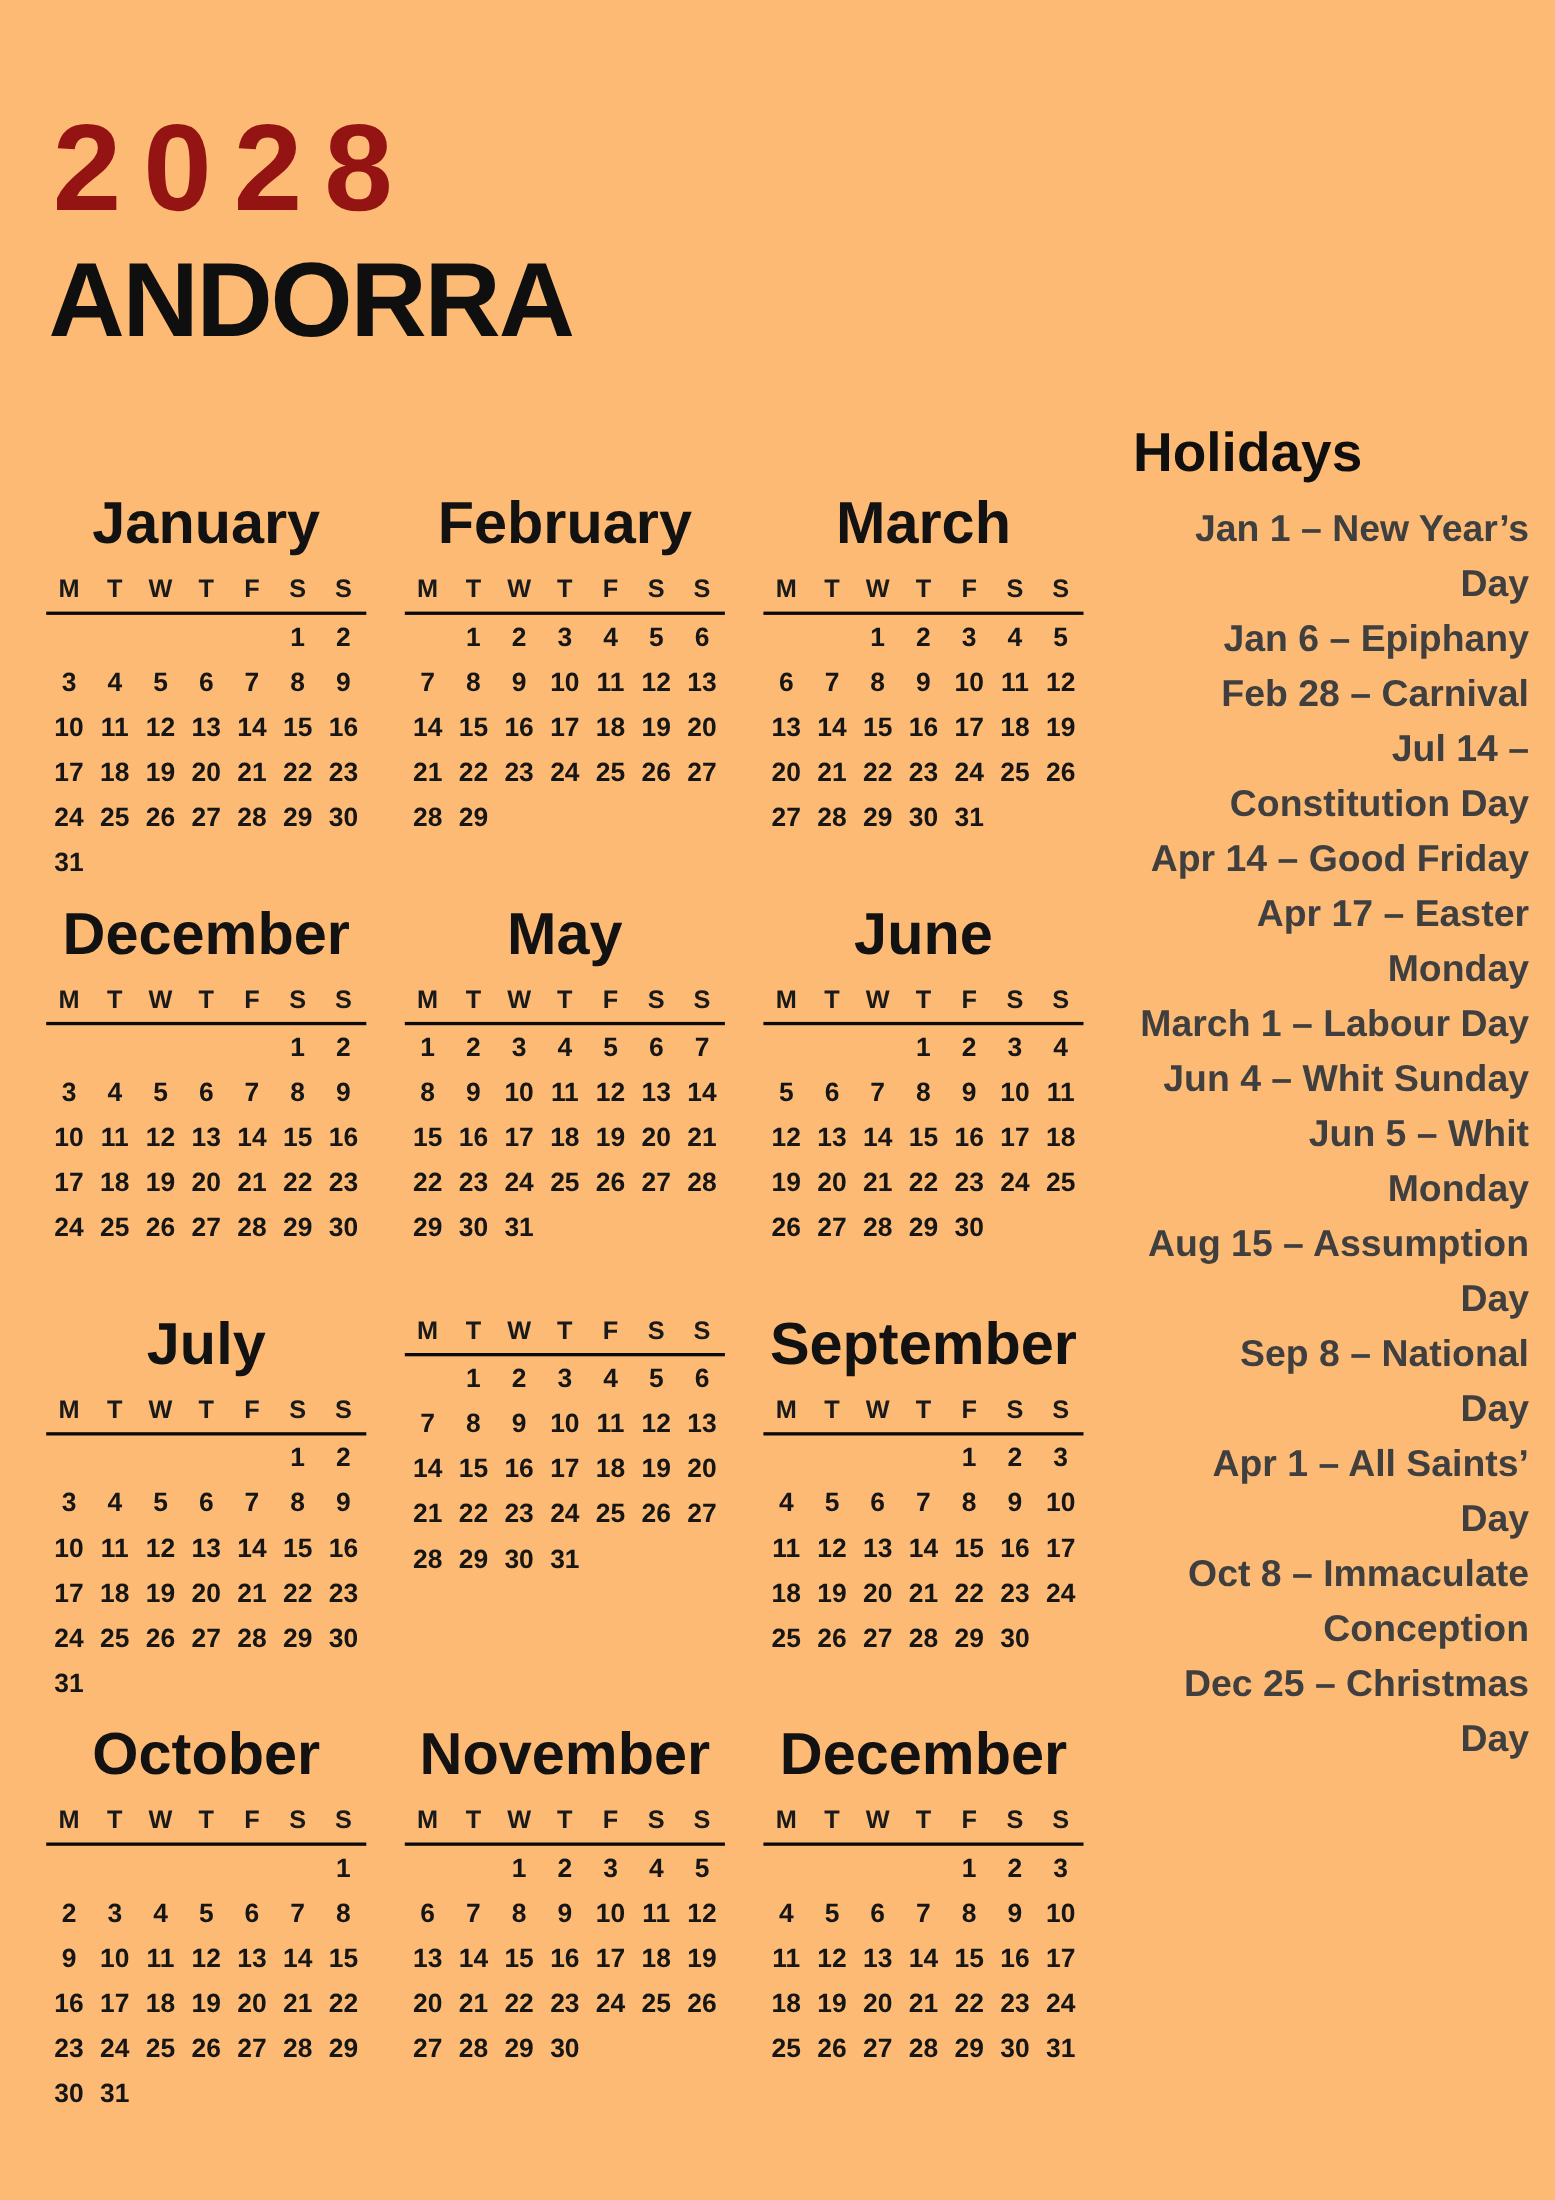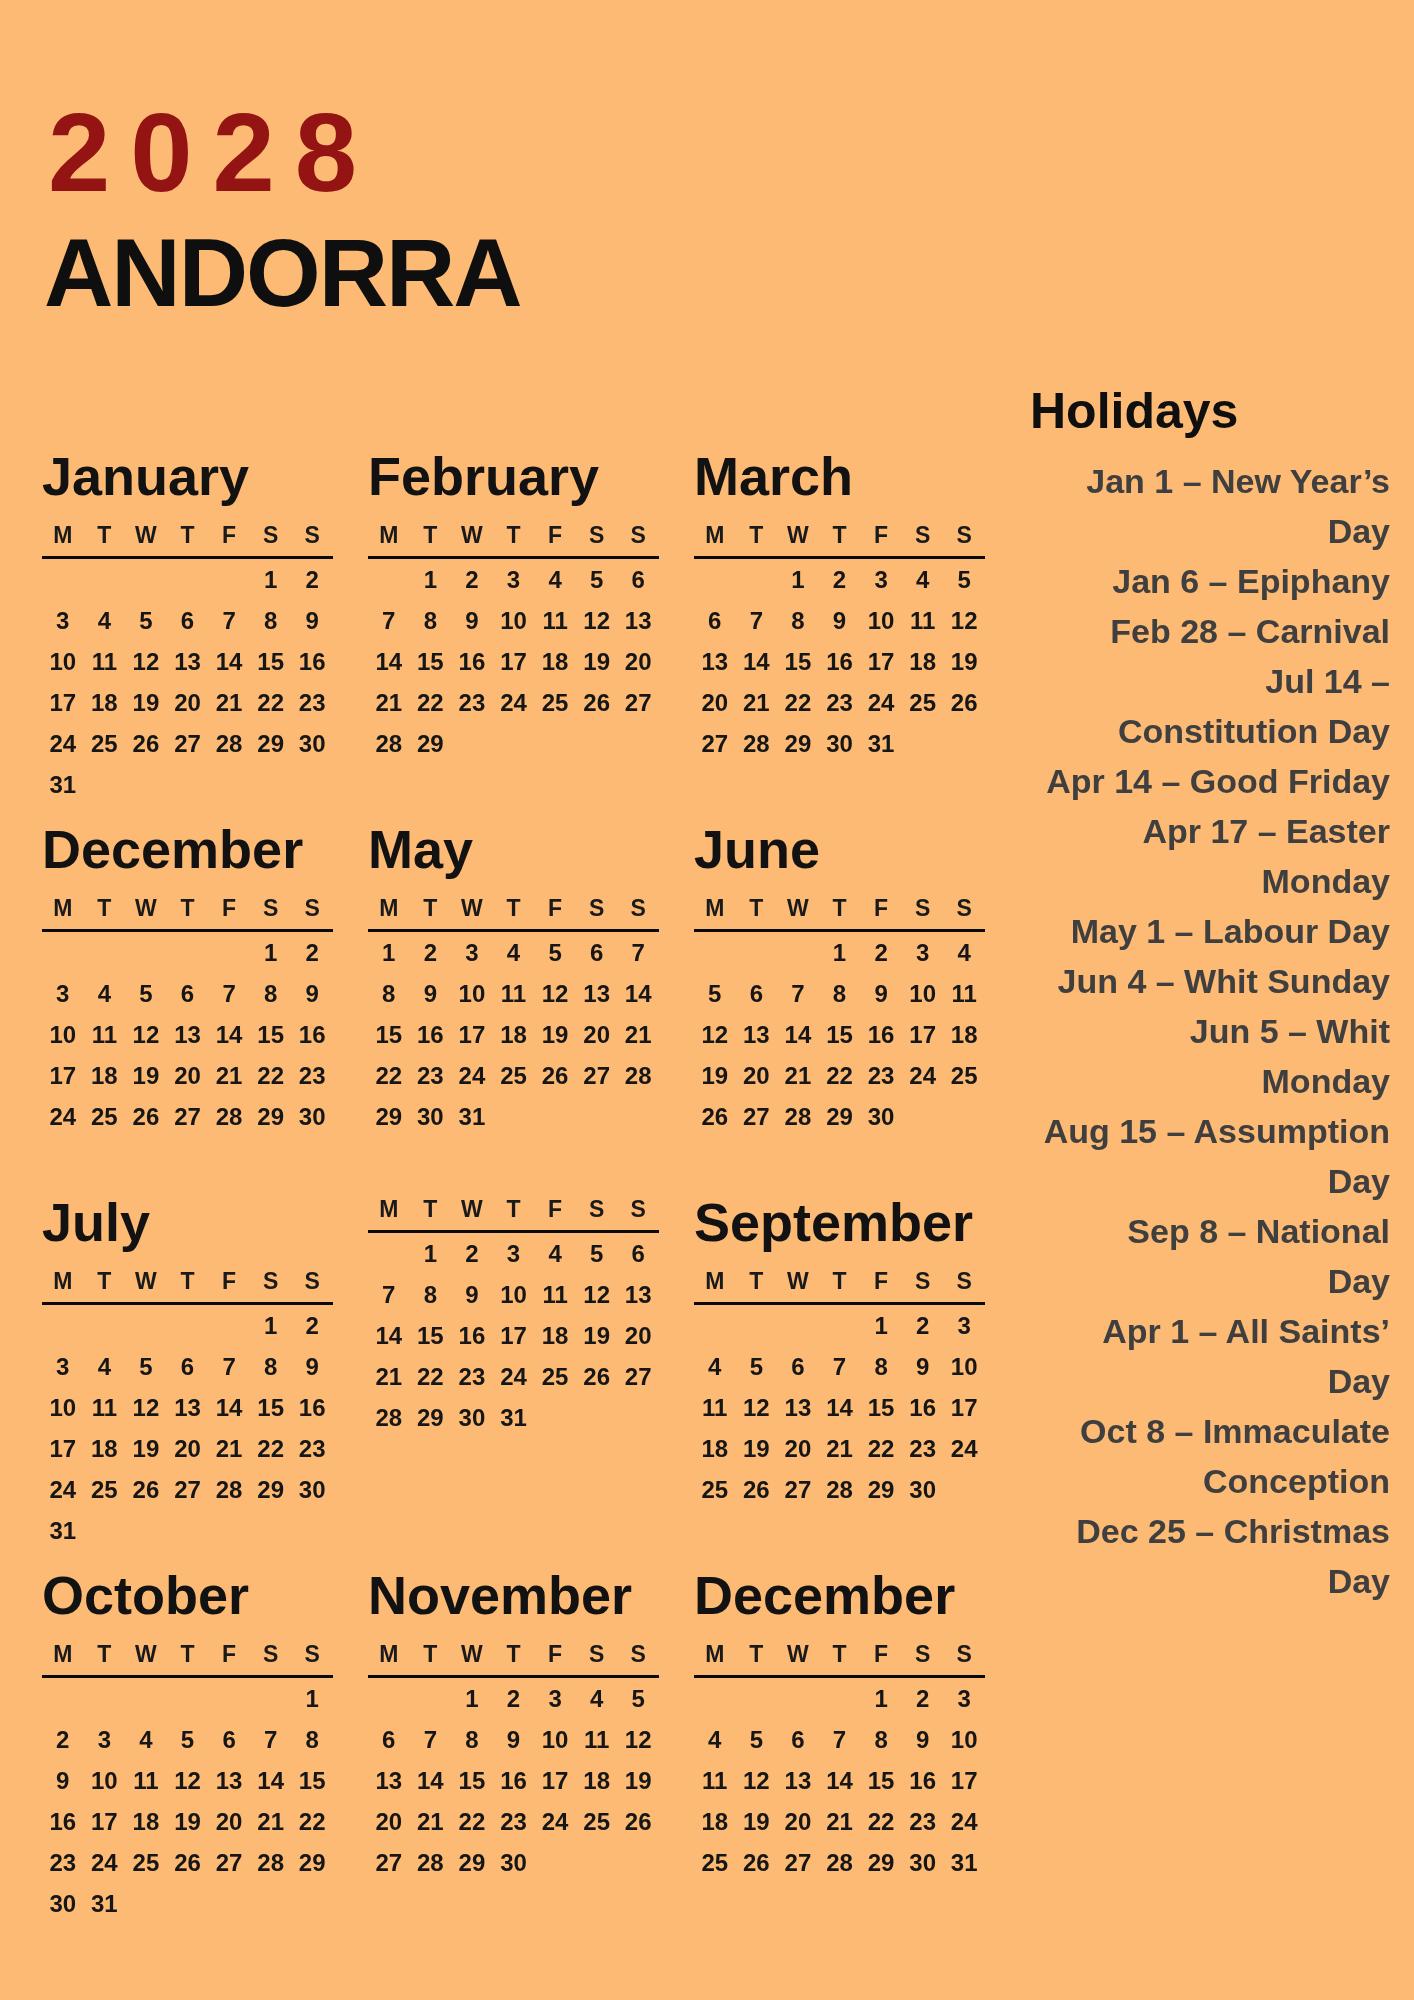--- a/index.html
+++ b/index.html
@@ -30,7 +30,7 @@
   }
   .month{width:291px;}
   .month-title{
-    height:72px;line-height:72px;
+    height:72px;line-height:72px;text-align:center;
     font-size:54px;font-weight:700;color:#121212;letter-spacing:0px;
     white-space:nowrap;
   }

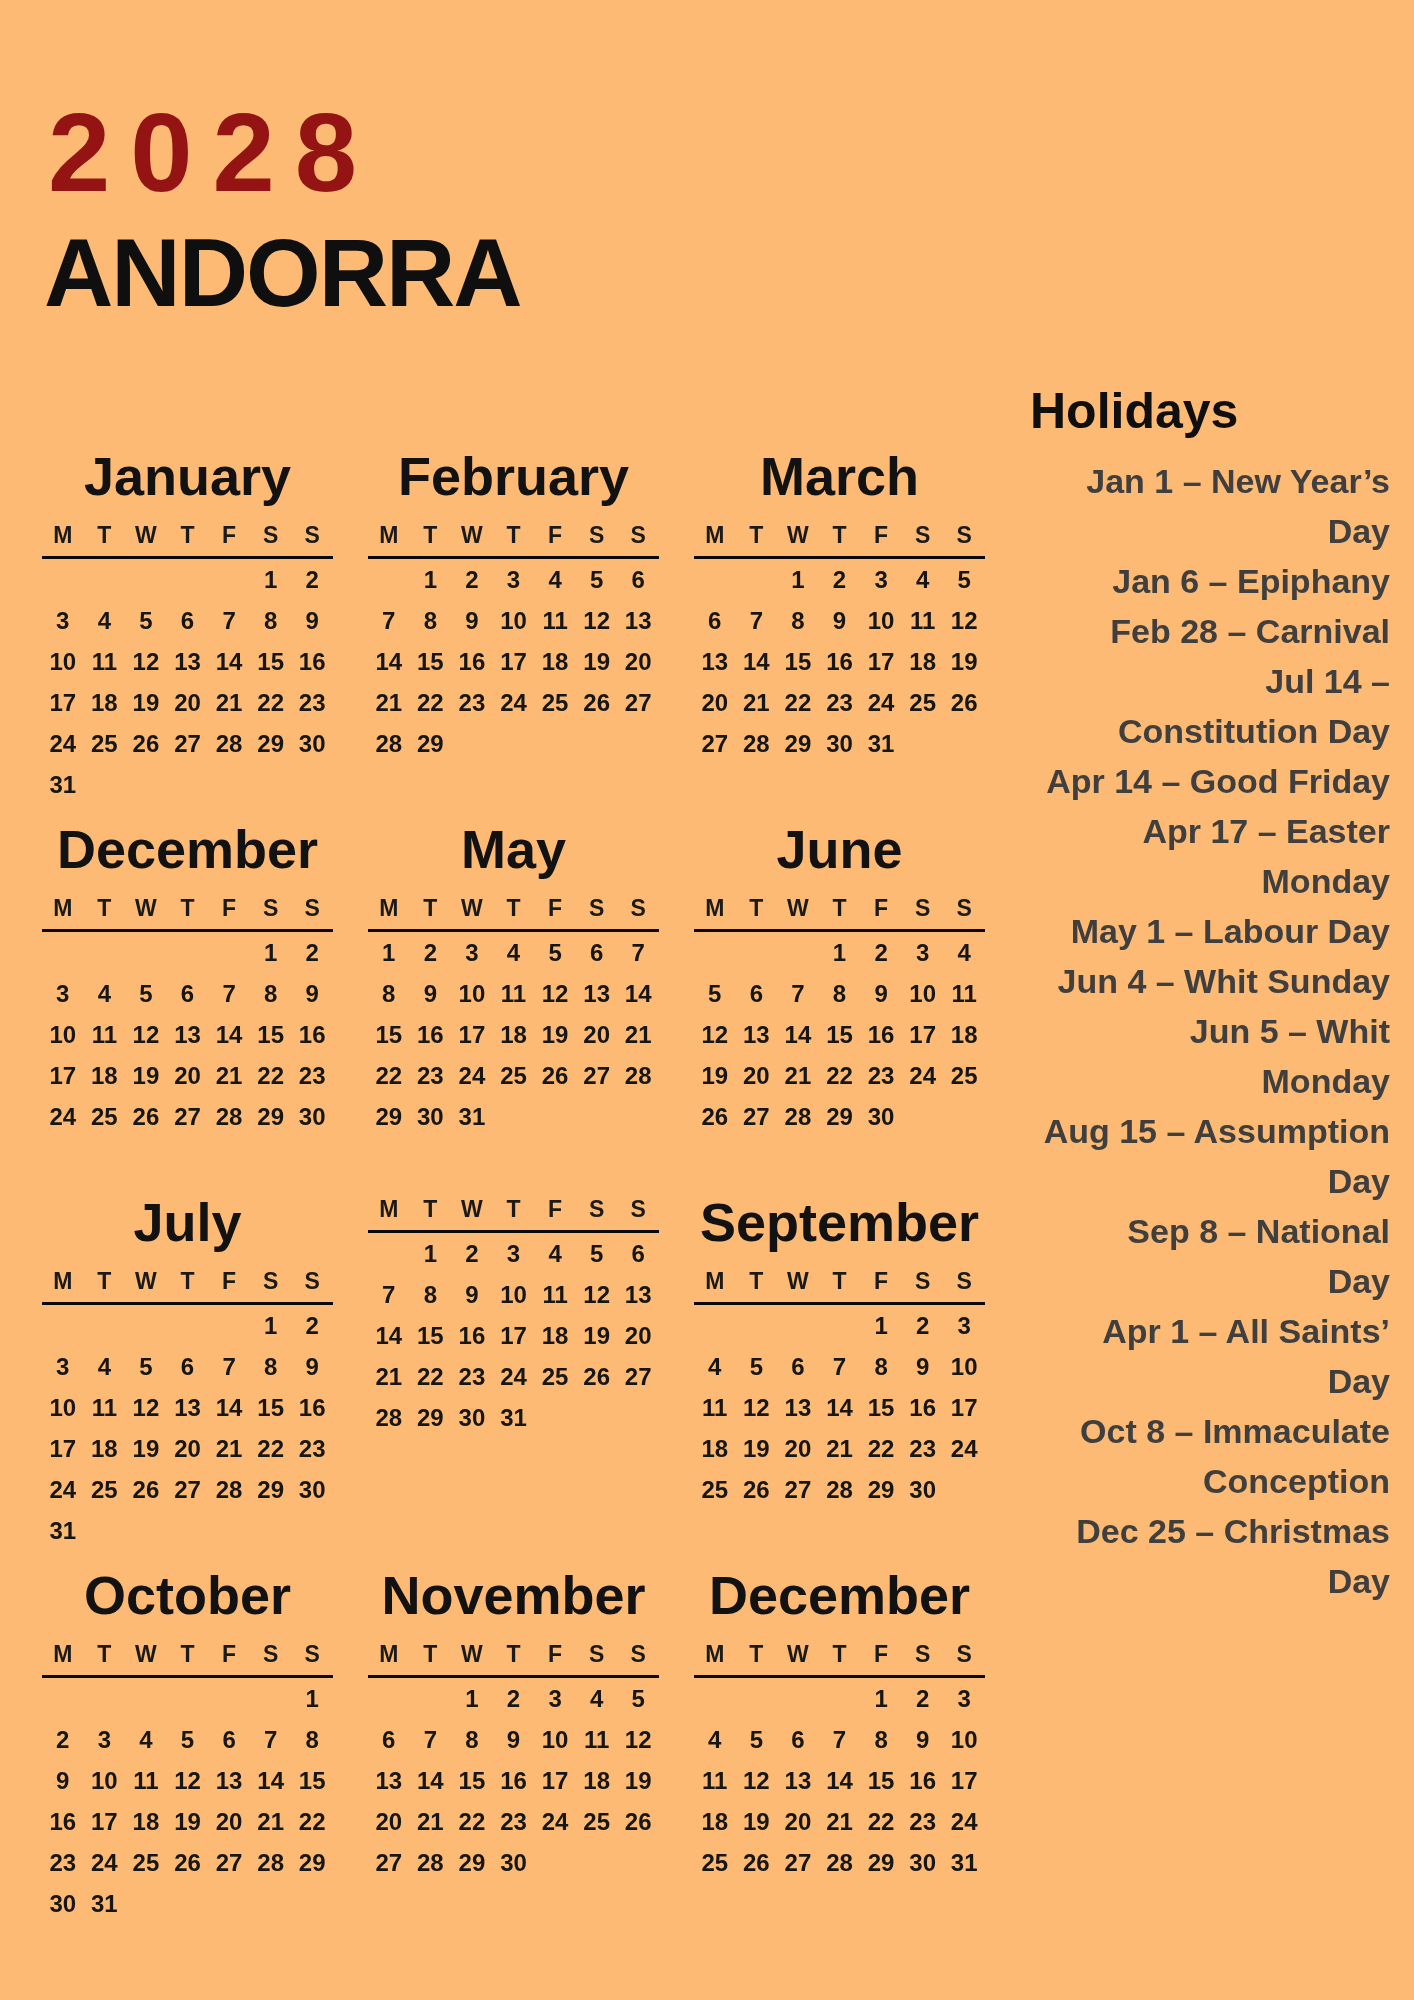--- a/index.html
+++ b/index.html
@@ -820,7 +820,7 @@
           <div class="holiday-line">Monday</div>
         </div>
         <div class="holiday">
-          <div class="holiday-line">May 1 – Labour Day</div>
+          <div class="holiday-line">March 1 – Labour Day</div>
         </div>
         <div class="holiday">
           <div class="holiday-line">Jun 4 – Whit Sunday</div>

